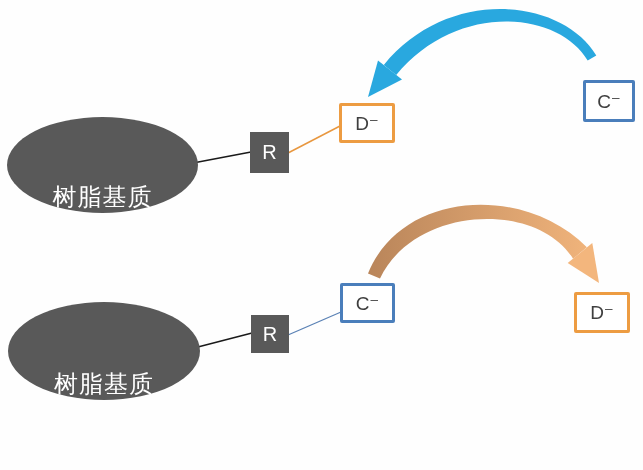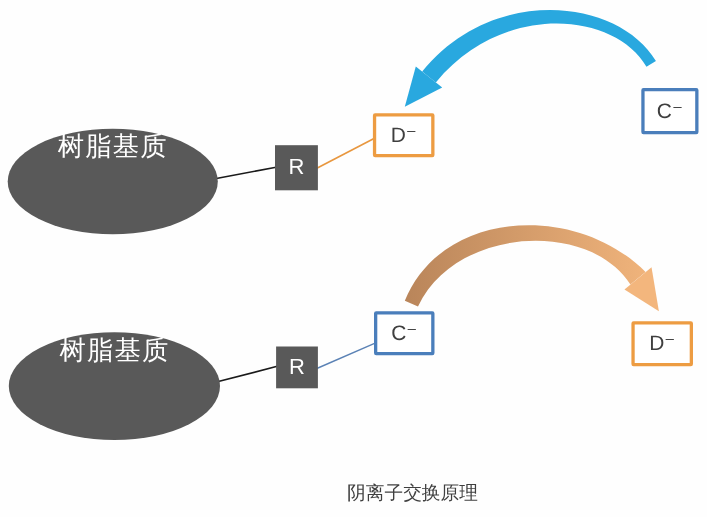--- a/index.html
+++ b/index.html
@@ -10,7 +10,7 @@
   .layer{position:absolute;left:0;top:0;}
   .ellipse{
     position:absolute;background:#595959;border-radius:50%;
-    display:flex;align-items:flex-start;justify-content:center;
+    display:flex;align-items:flex-end;justify-content:center;
     color:#ffffff;font-size:24px;letter-spacing:1px;
   }
   .ellipse-top{left:7px;top:117px;width:191px;height:96px;}

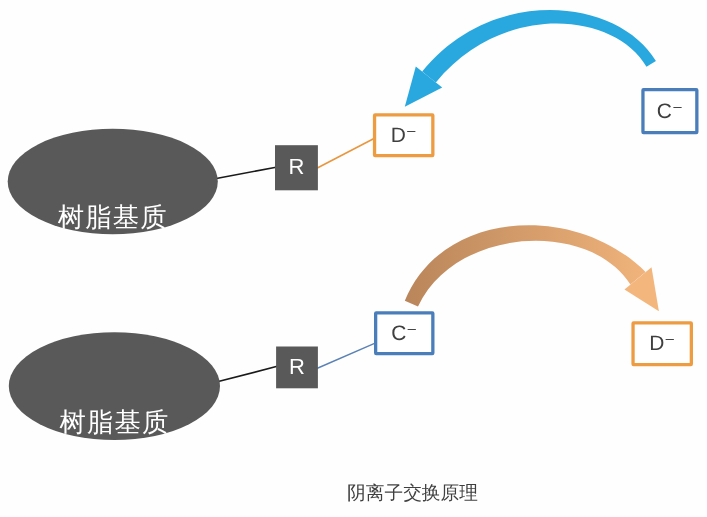--- a/index.html
+++ b/index.html
@@ -95,7 +95,6 @@
     <span>D⁻</span>
   </div>
 
-  <div class="caption">阴离子交换原理</div>
 </div>
 
 </body></html>

